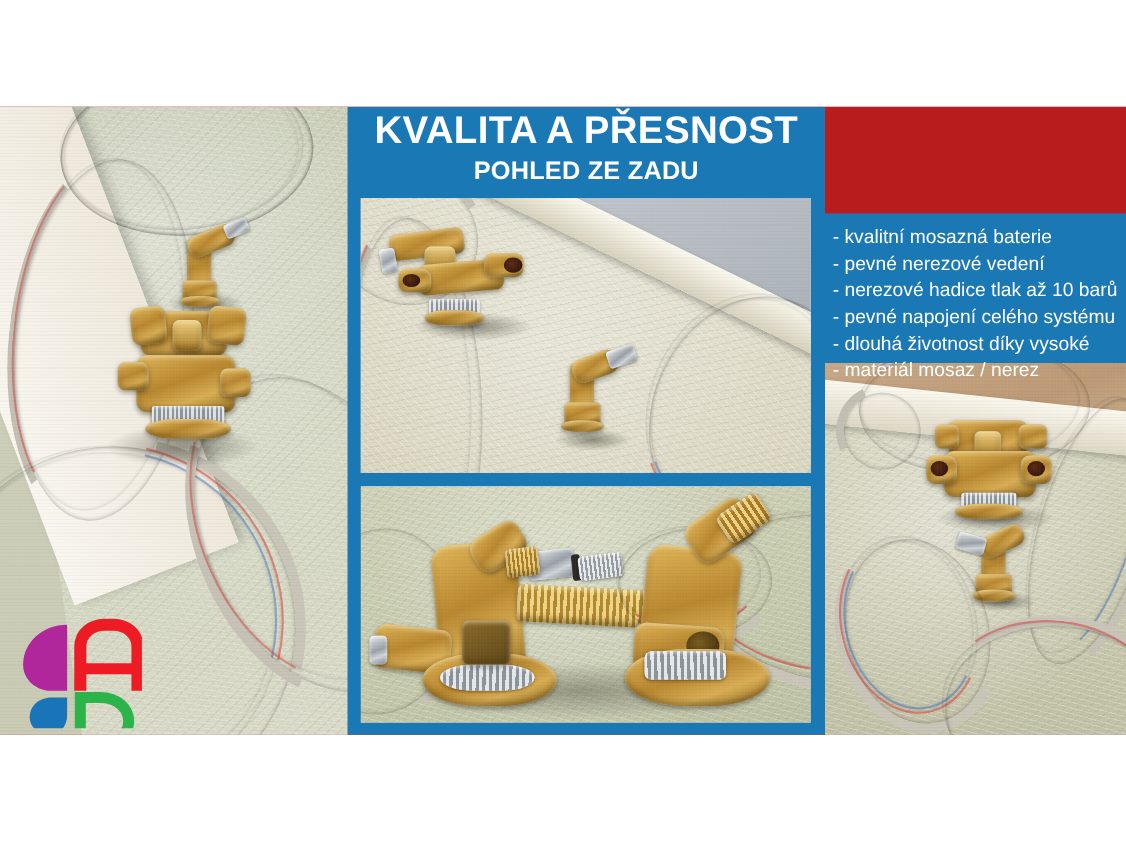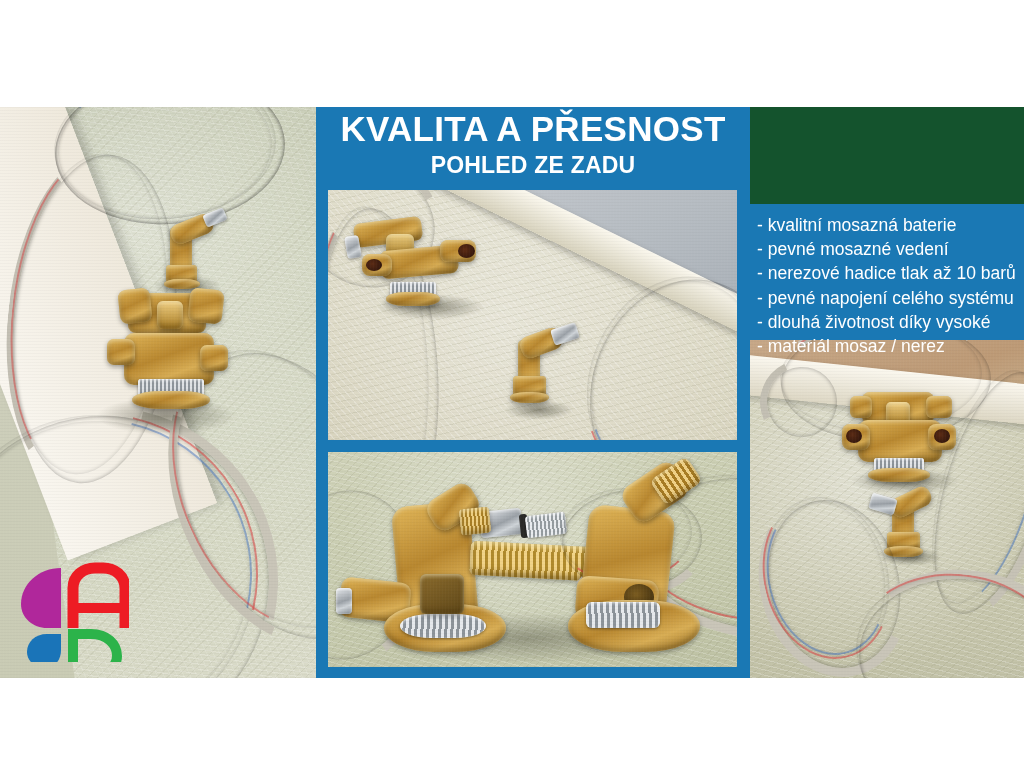--- a/index.html
+++ b/index.html
@@ -24,10 +24,10 @@
   .collage {
     position: absolute;
     left: 0;
-    top: 107px;
+    top: 97px;
     width: 1024px;
     height: 571px;
-    background: #14532d;
+    background: #b91c1c;
     overflow: hidden;
   }
 

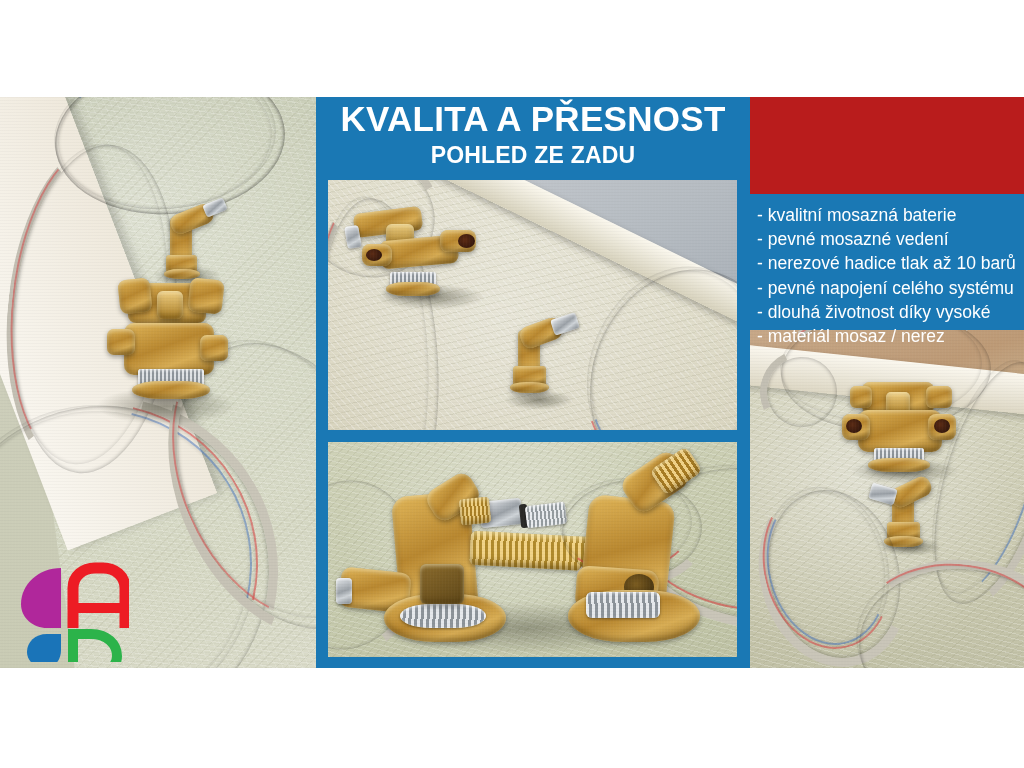--- a/index.html
+++ b/index.html
@@ -416,7 +416,7 @@
     <div id="bullets">
       <ul>
         <li>- kvalitní mosazná baterie</li>
-        <li>- pevné mosazné vedení</li>
+        <li>- pevné nerezové vedení</li>
         <li>- nerezové hadice tlak až 10 barů</li>
         <li>- pevné napojení celého systému</li>
         <li>- dlouhá životnost díky vysoké</li>

